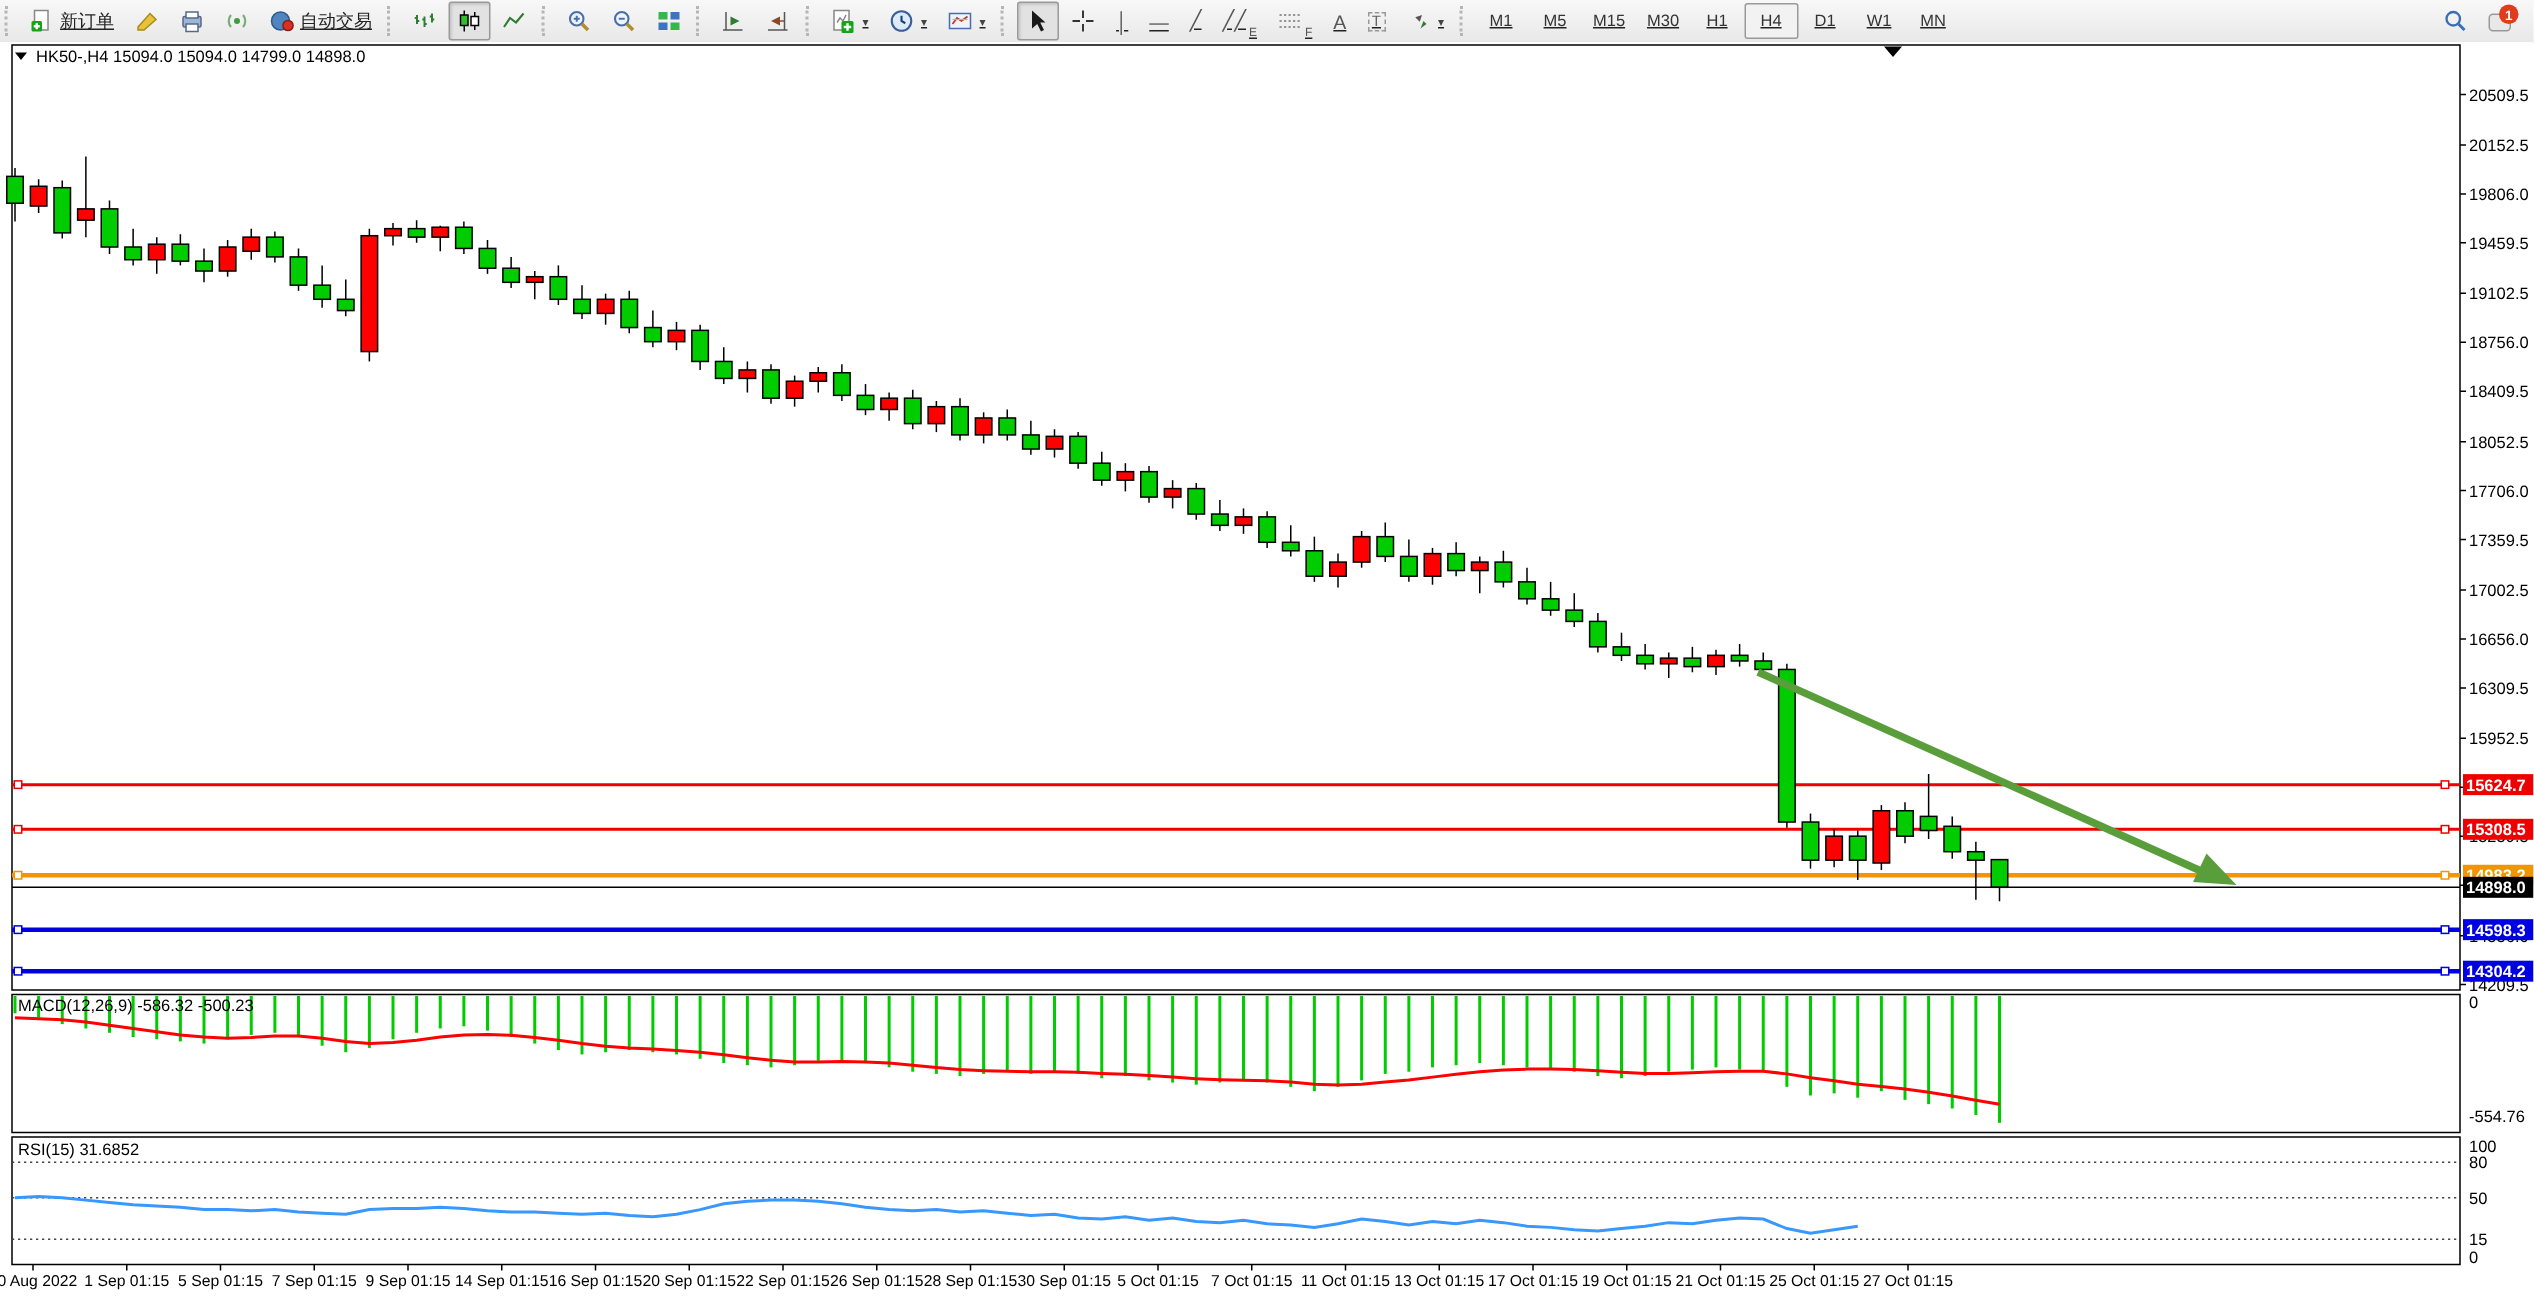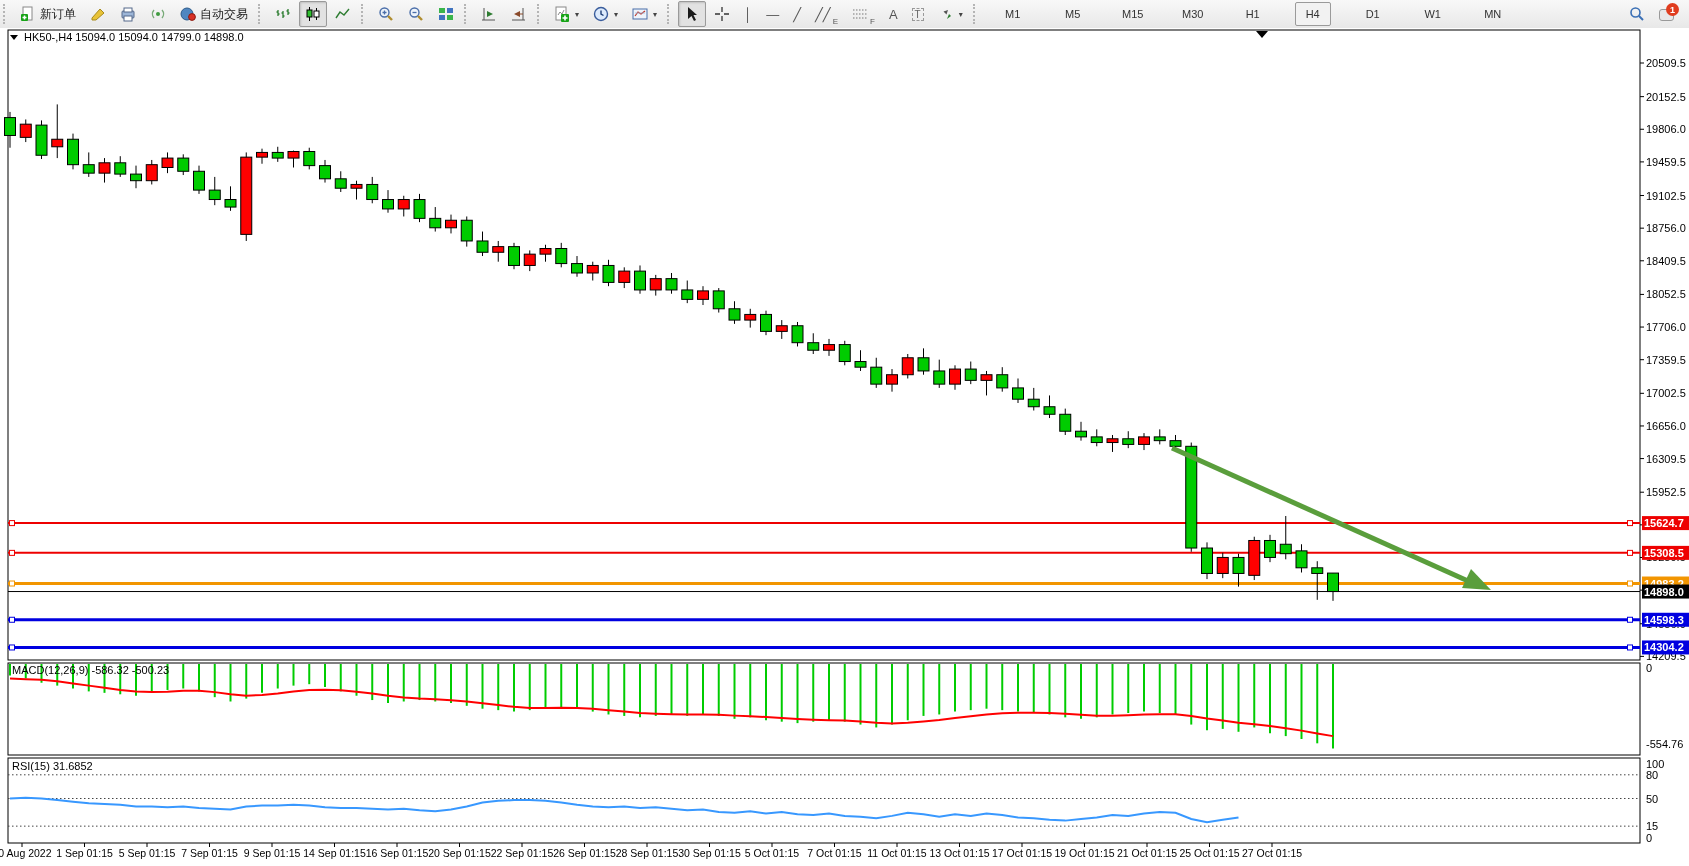--- a/index.html
+++ b/index.html
@@ -7,7 +7,7 @@
   
   .toolbar{position:absolute;left:0;top:0;width:1689px;height:28px;
     background:linear-gradient(#f8f8f8,#e8e8e8);border-bottom:1px solid #a9a9a9;
-    display:flex;align-items:center;font-size:12px;color:#222;}
+    display:flex;align-items:center;font-size:12px;color:#222;text-decoration:underline;}
   .grip{width:5px;height:20px;margin:0 3px;border-left:2px dotted #b5b5b5;}
   .tb-btn{height:24px;display:flex;align-items:center;gap:4px;padding:0 5px;margin:0 1px;
     border:1px solid transparent;border-radius:2px;cursor:default;white-space:nowrap;}

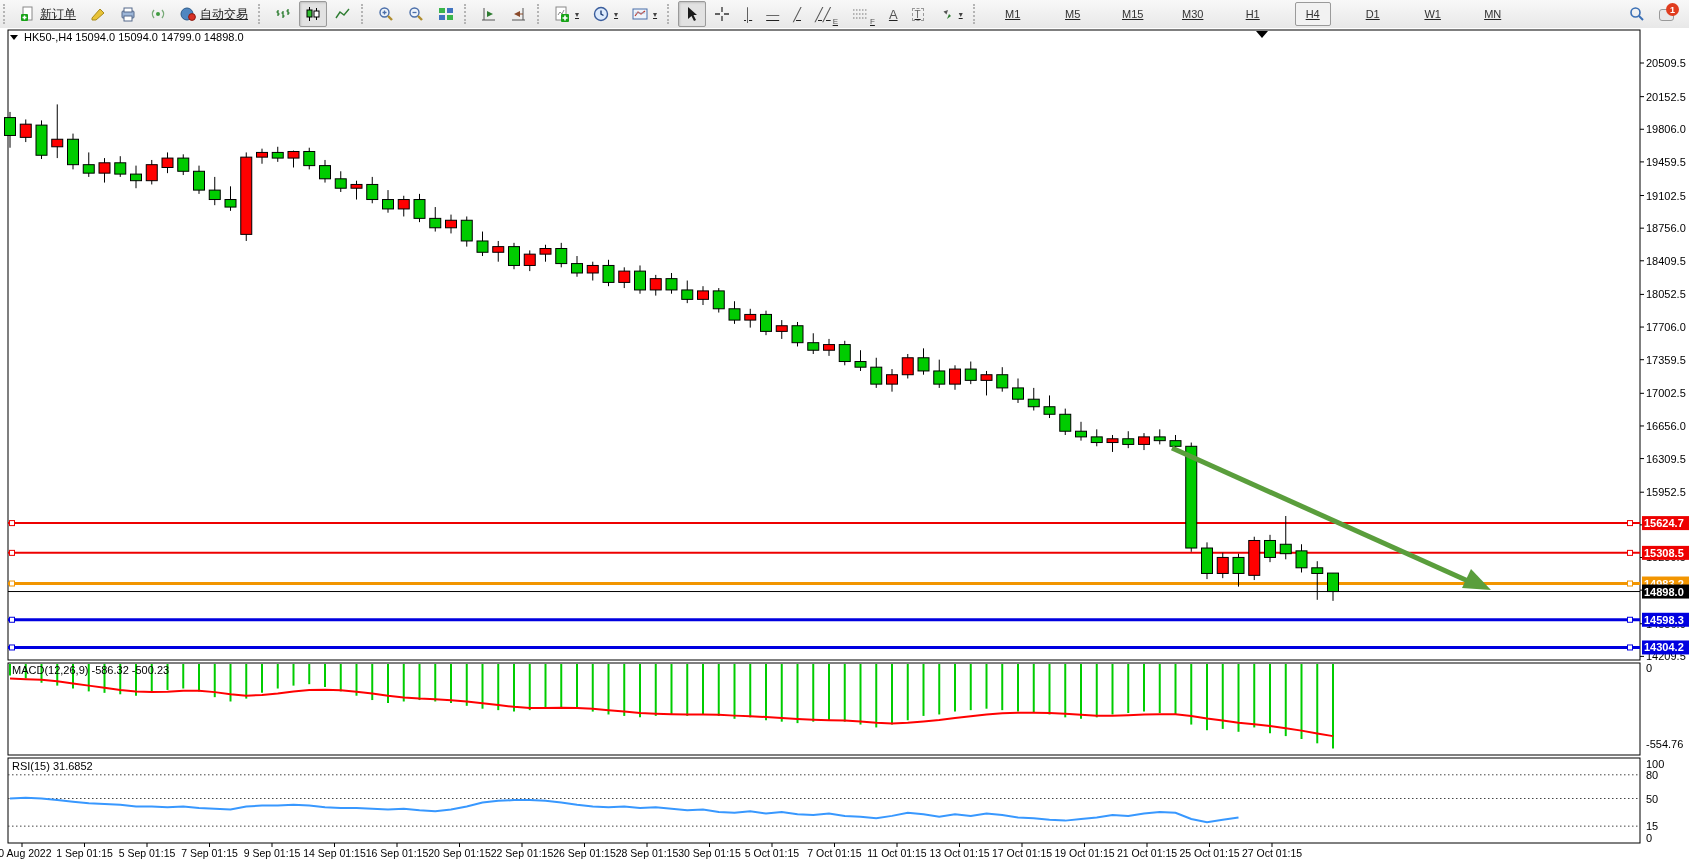--- a/index.html
+++ b/index.html
@@ -14,7 +14,7 @@
   .tb-btn.pressed{background:#e2e2e2;border:1px solid #9a9a9a;box-shadow:inset 1px 1px 2px rgba(0,0,0,.15);}
   .tb-btn svg{display:block;}
   .tf-btn{height:22px;min-width:26px;display:flex;align-items:center;justify-content:center;
-    padding:0 4px;margin:12px;border:1px solid transparent;font-size:11px;color:#333;}
+    padding:0 4px;margin:0;border:1px solid transparent;font-size:11px;color:#333;}
   .tf-btn.pressed{background:#f2f2f2;border:1px solid #9a9a9a;border-radius:2px;}
   .caret{font-size:8px;color:#444;margin-left:1px;}
   .glyphline{font-size:13px;color:#555;}

